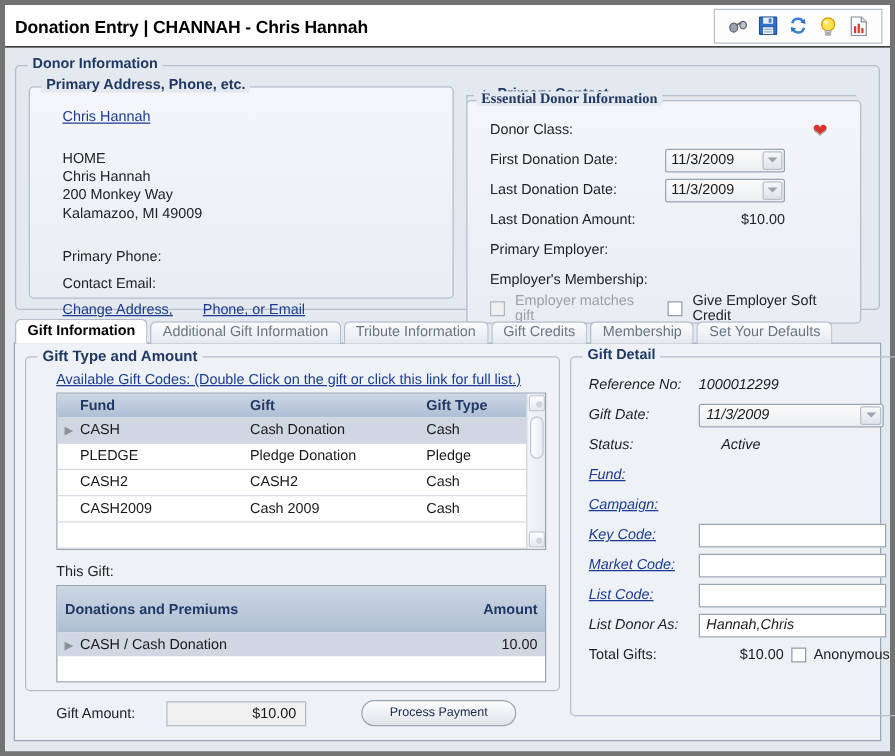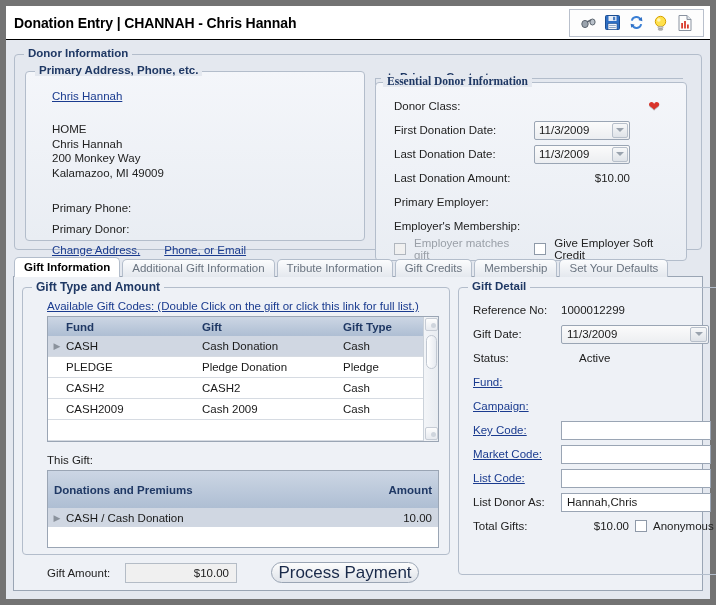--- a/index.html
+++ b/index.html
@@ -17,7 +17,7 @@
     width: 716px;
     height: 605px;
     background: #e4e8ef;
-    border: 6px solid #737373;
+    border: 4px solid #737373;
     display: flex;
     flex-direction: column;
     position: relative;

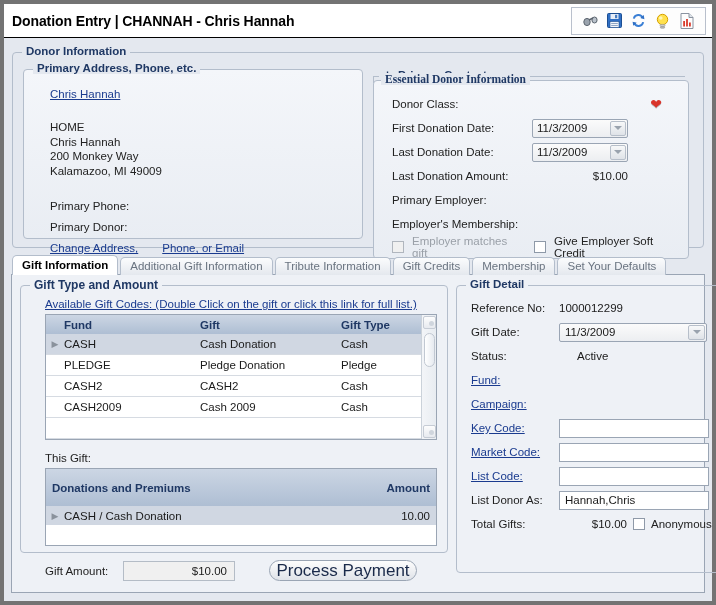--- a/index.html
+++ b/index.html
@@ -556,7 +556,7 @@
             <div class="addr-line">Kalamazoo, MI 49009</div>
           </div>
           <div class="addr-phone field-label">Primary Phone:</div>
-          <div class="addr-email field-label">Primary Donor:</div>
+          <div class="addr-email field-label">Contact Email:</div>
           <div class="addr-links">
             <span class="lnk">Change Address,</span>
             <span class="lnk">Phone, or Email</span>

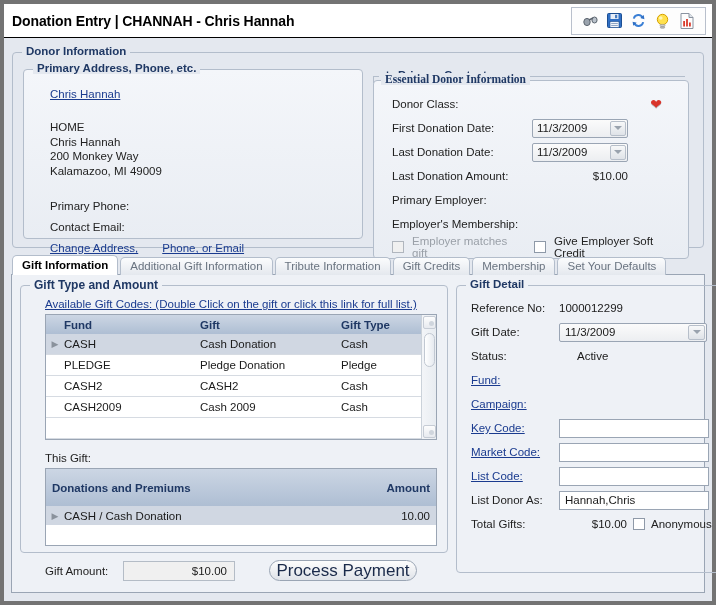--- a/index.html
+++ b/index.html
@@ -447,6 +447,7 @@
     align-items: center;
     height: 24px;
     padding-left: 6px;
+    font-style: italic;
   }
   .gd-row .lab { width: 88px; font-size: 11.5px; color: #222; }
   .gd-row .lab.link { color: #1a3b8f; text-decoration: underline; cursor: pointer; }

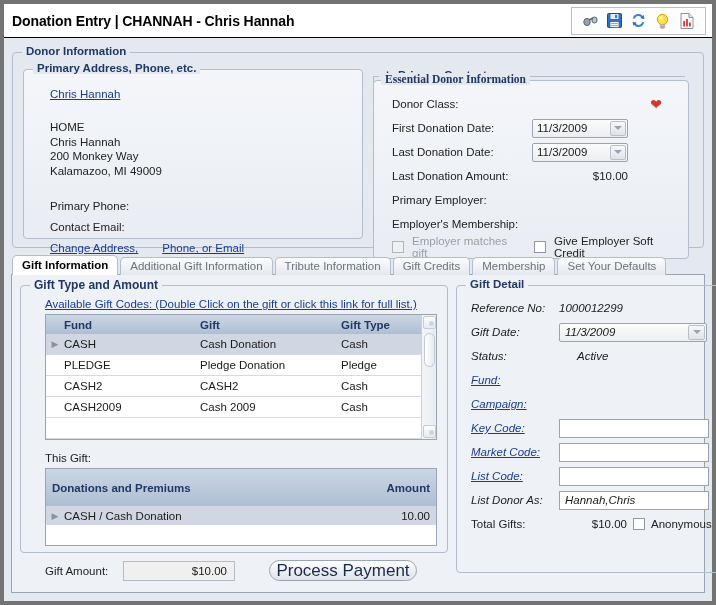--- a/index.html
+++ b/index.html
@@ -406,6 +406,7 @@
     display: flex;
     align-items: center;
     margin: 14px 0 0 16px;
+    gap: 10px;
   }
   .amount-row .lab { font-size: 11.5px; color: #222; width: 78px; }
   .ro-field {

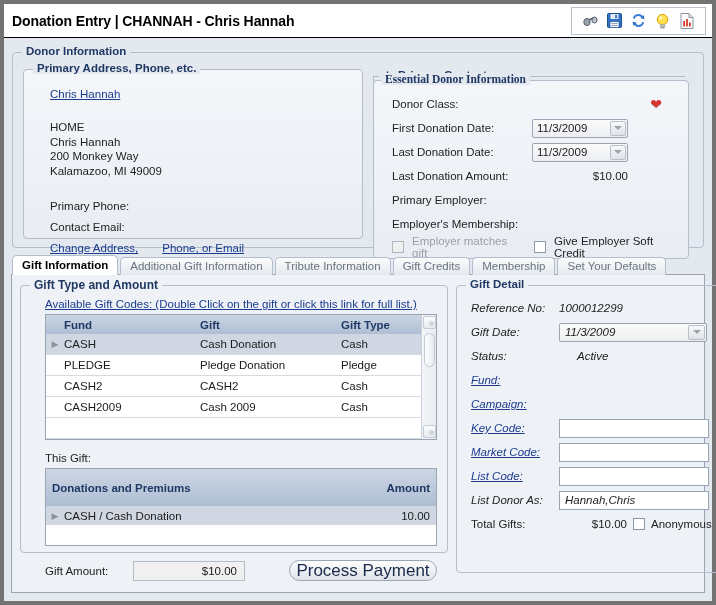--- a/index.html
+++ b/index.html
@@ -419,12 +419,12 @@
     padding-right: 7px;
   }
   .pill-btn {
-    width: 148px; height: 21px;
+    width: 124px; height: 21px;
     margin-left: 34px;
     border: 1px solid #9aa5b4;
     border-radius: 11px;
     background: linear-gradient(#fdfdfd, #dfe3e9);
-    font-size: 17px;
+    font-size: 10px;
     color: #1a2a4a;
     display: flex; align-items: center; justify-content: center;
     cursor: pointer;

